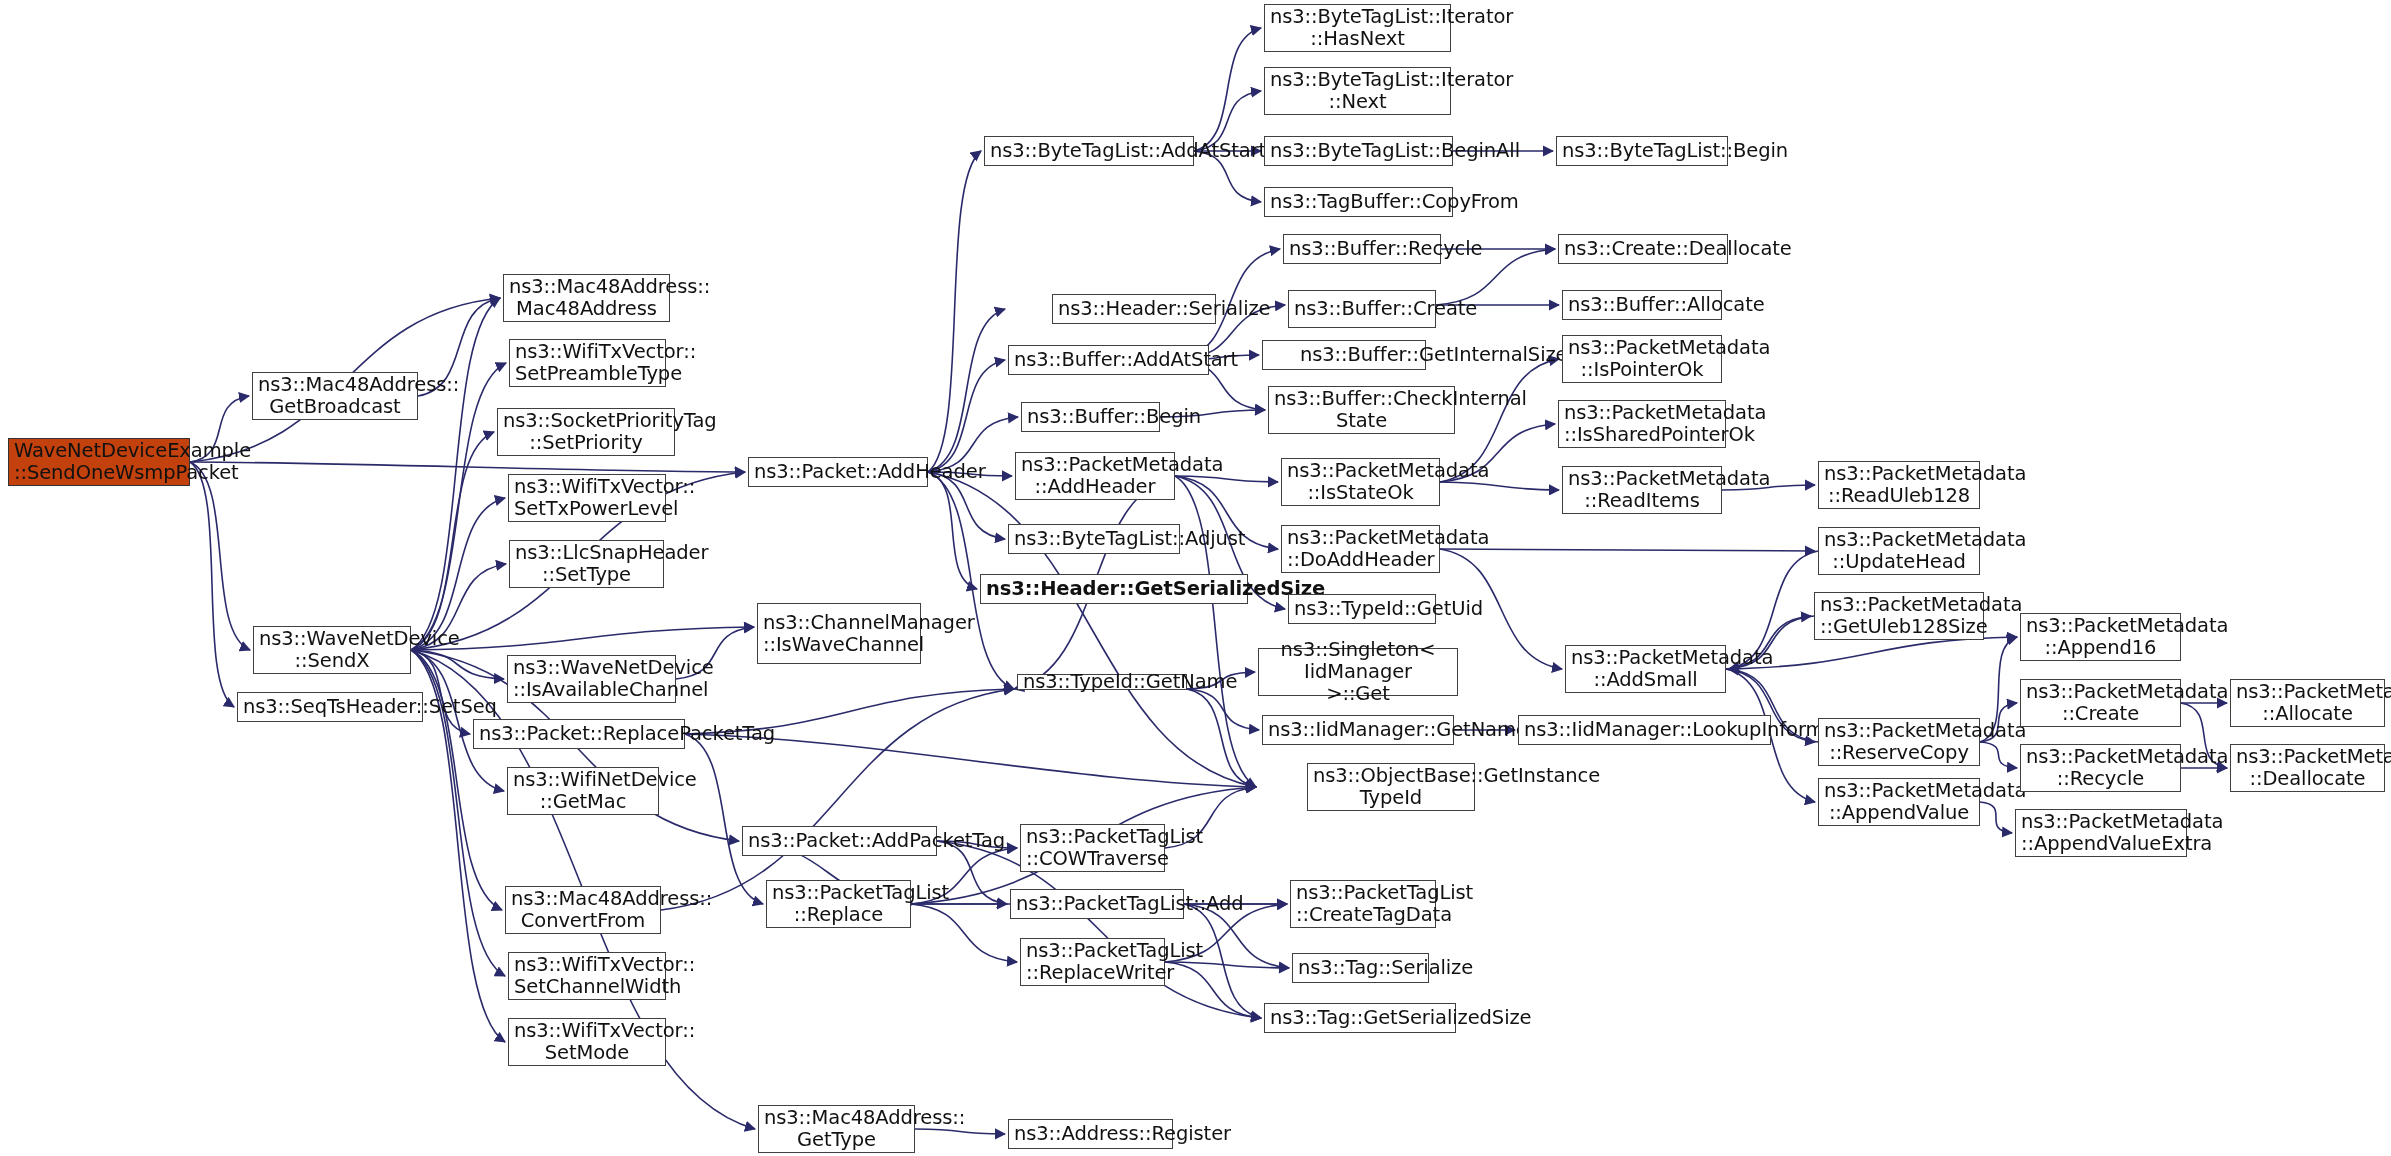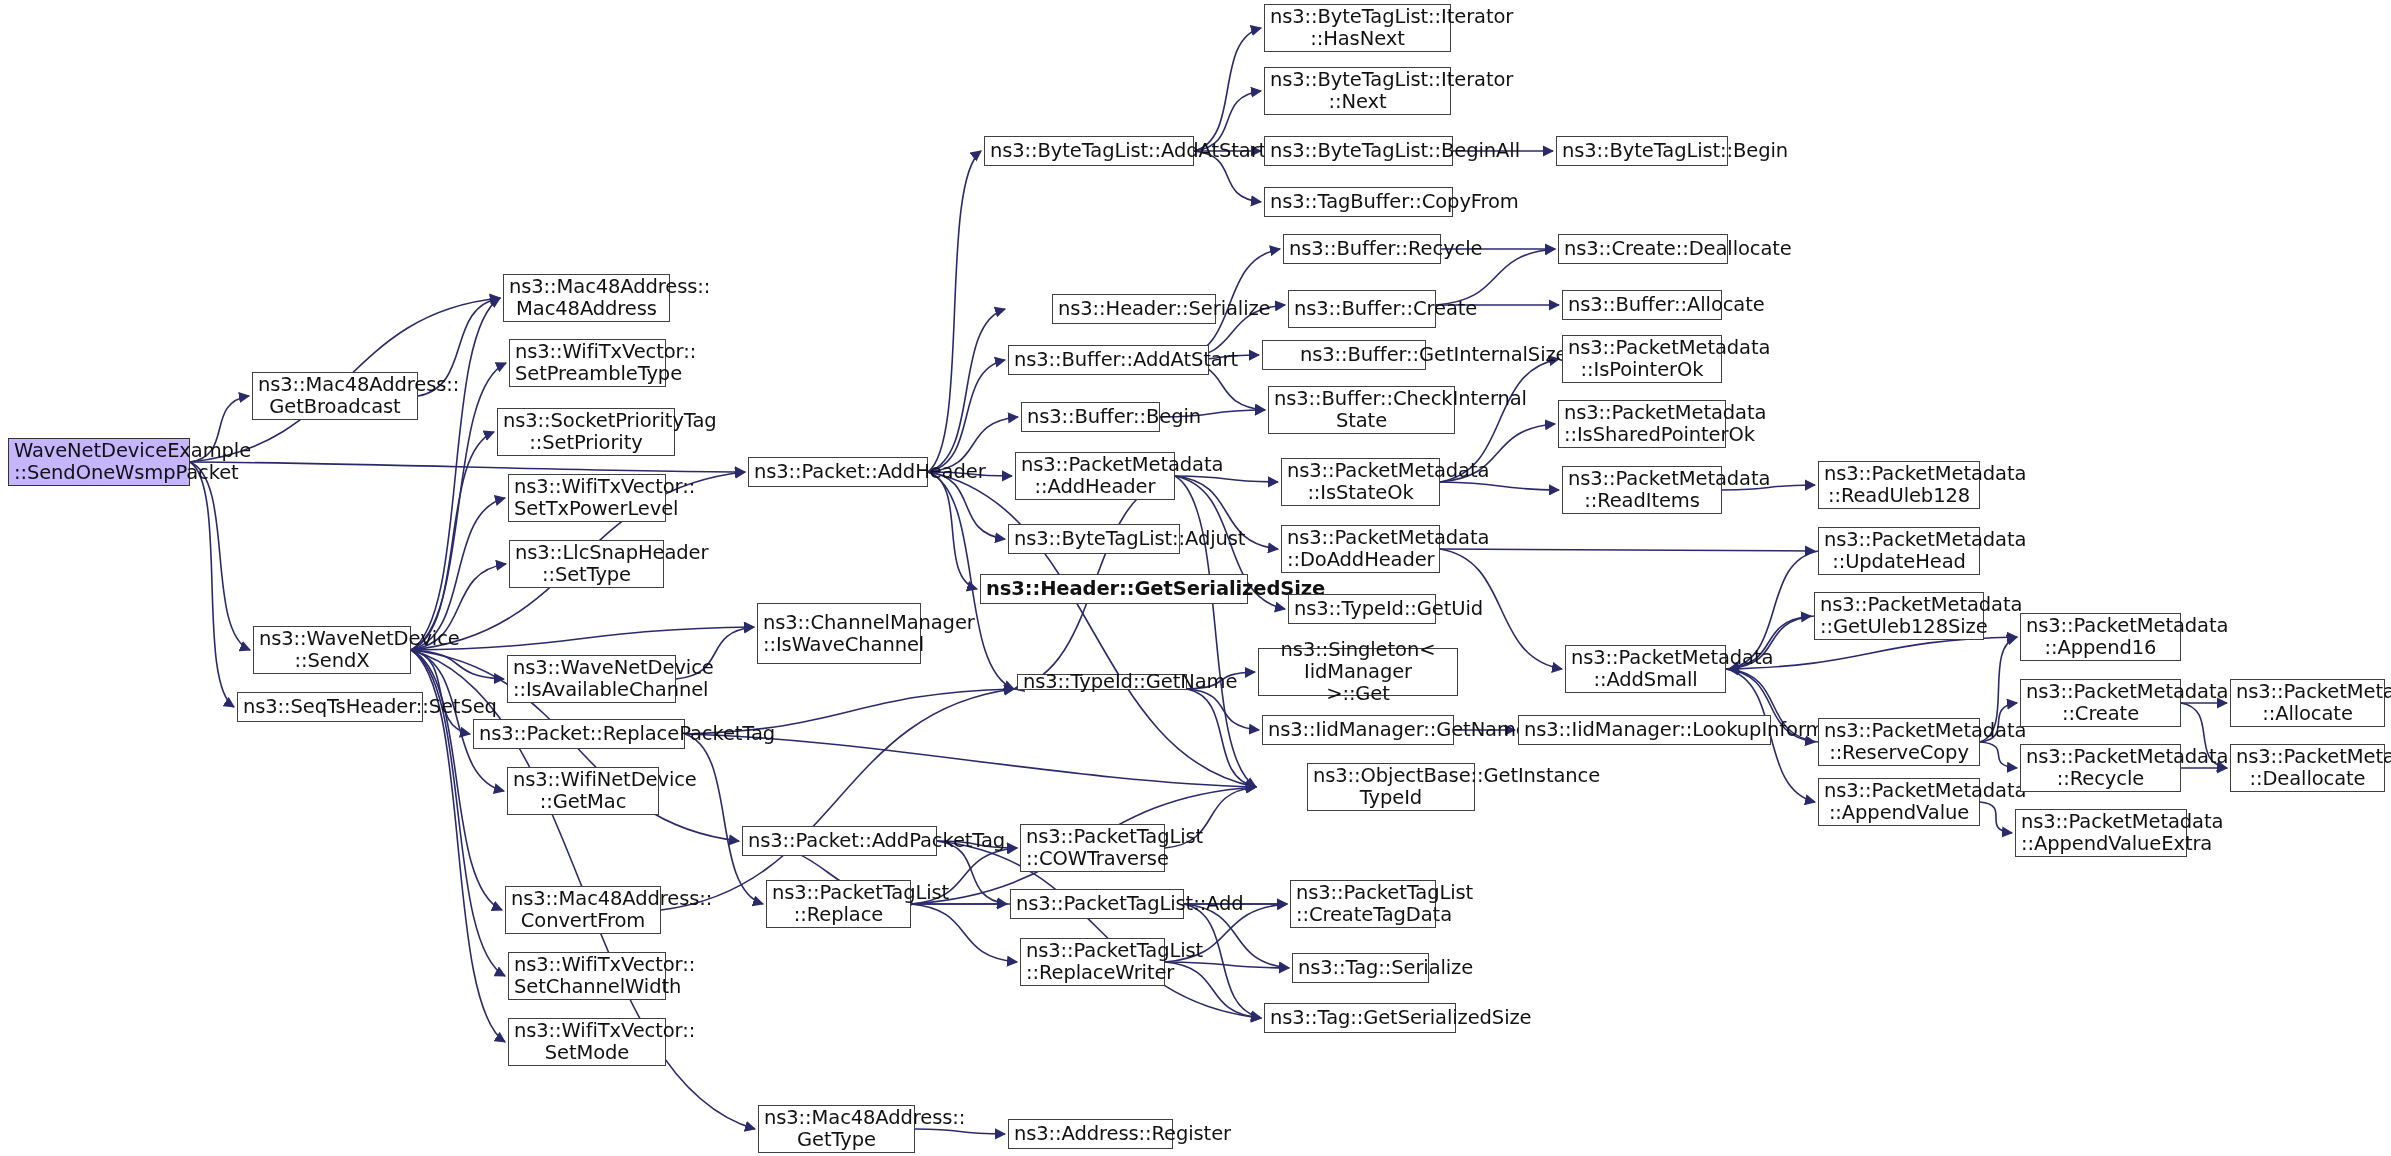--- a/index.html
+++ b/index.html
@@ -44,7 +44,7 @@
     z-index: 5;
   }
   .node.root {
-    background: #c4b5fd;
+    background: #c2410c;
     border-color: #333333;
     text-align: right;
   }

